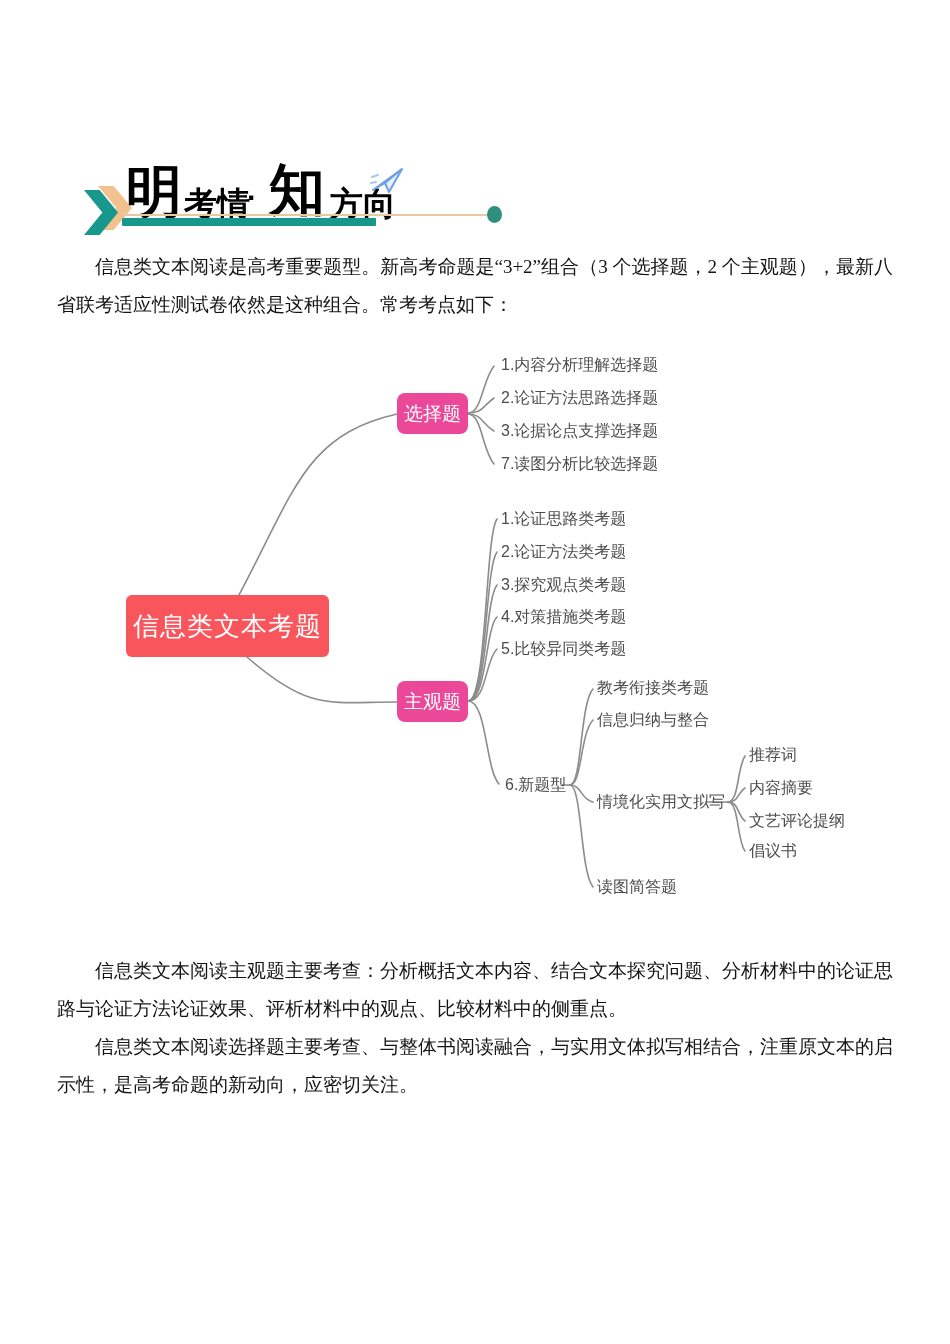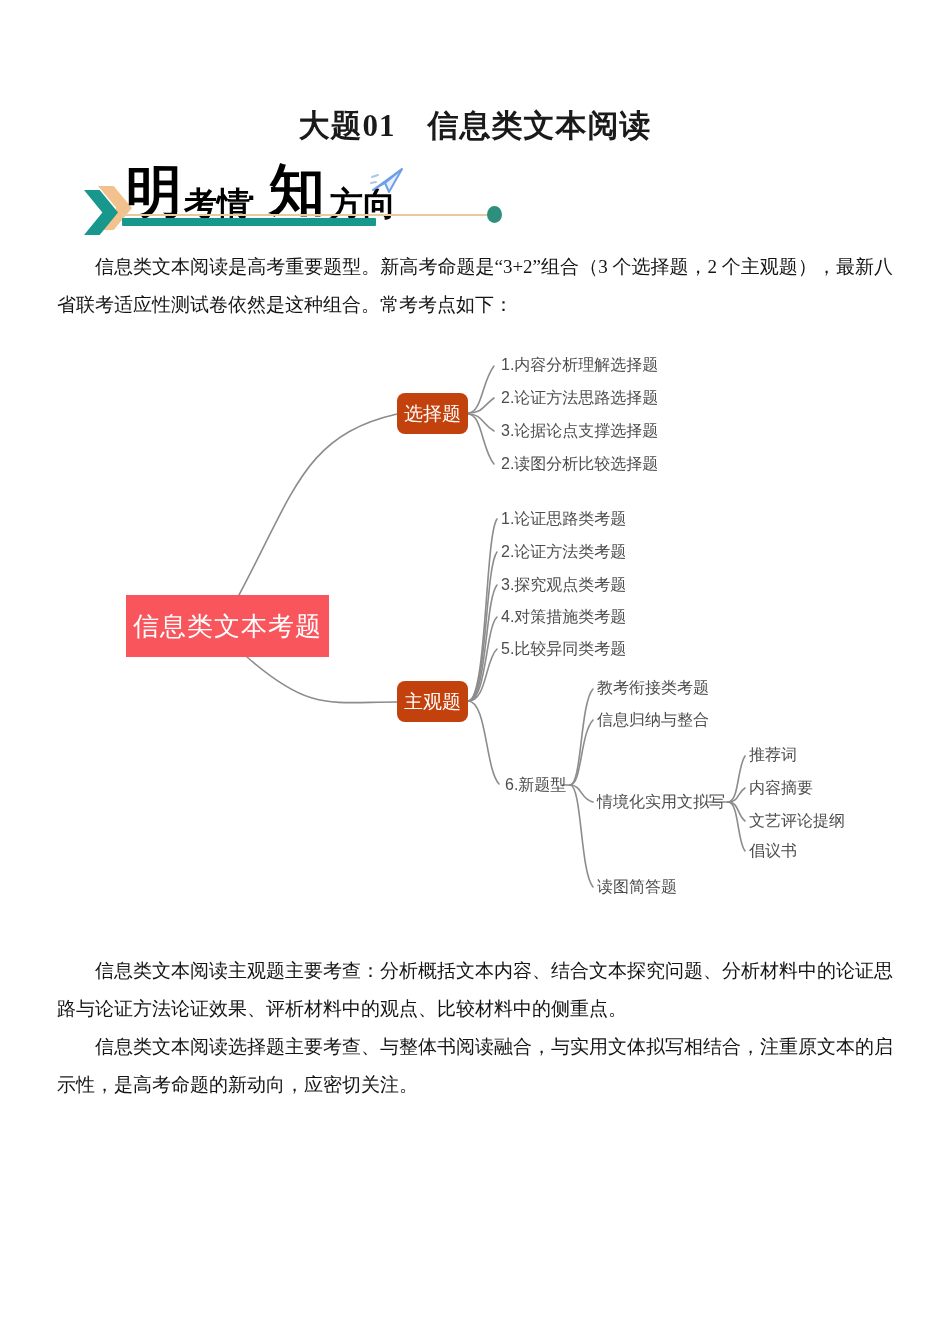--- a/index.html
+++ b/index.html
@@ -54,7 +54,6 @@
 
 <div class="page">
 
-  <h1 class="title">大题01　信息类文本阅读</h1>
 
   <div class="banner">
     <div class="chev orange"></div>

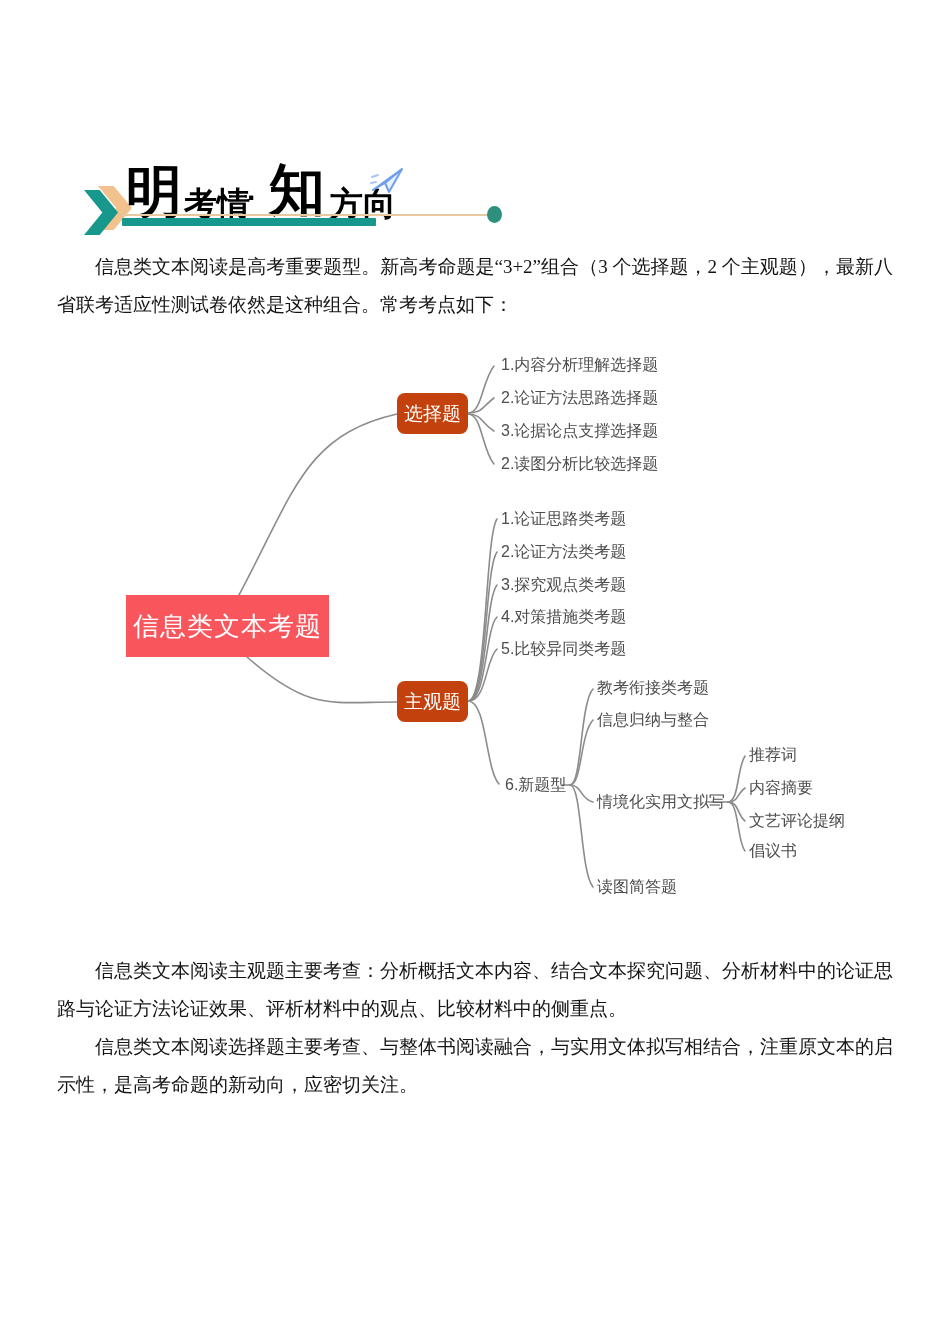--- a/index.html
+++ b/index.html
@@ -43,7 +43,7 @@
     color:#ffffff;font-family:"Liberation Sans","DejaVu Sans",sans-serif;}
   .node.root{left:126px;top:595px;width:203px;height:62px;background:#f8565c;
     border-radius:0;font-size:26px;letter-spacing:1px;}
-  .node.branch{width:71px;height:41px;background:#c2410c;border-radius:8px;font-size:19px;}
+  .node.branch{width:71px;height:41px;background:#ec4899;border-radius:8px;font-size:19px;}
   .node.branch.choice{left:397px;top:393px;}
   .node.branch.subjective{left:397px;top:681px;}
   .leaf{position:absolute;font-size:16px;line-height:20px;color:#4d4d4d;white-space:nowrap;

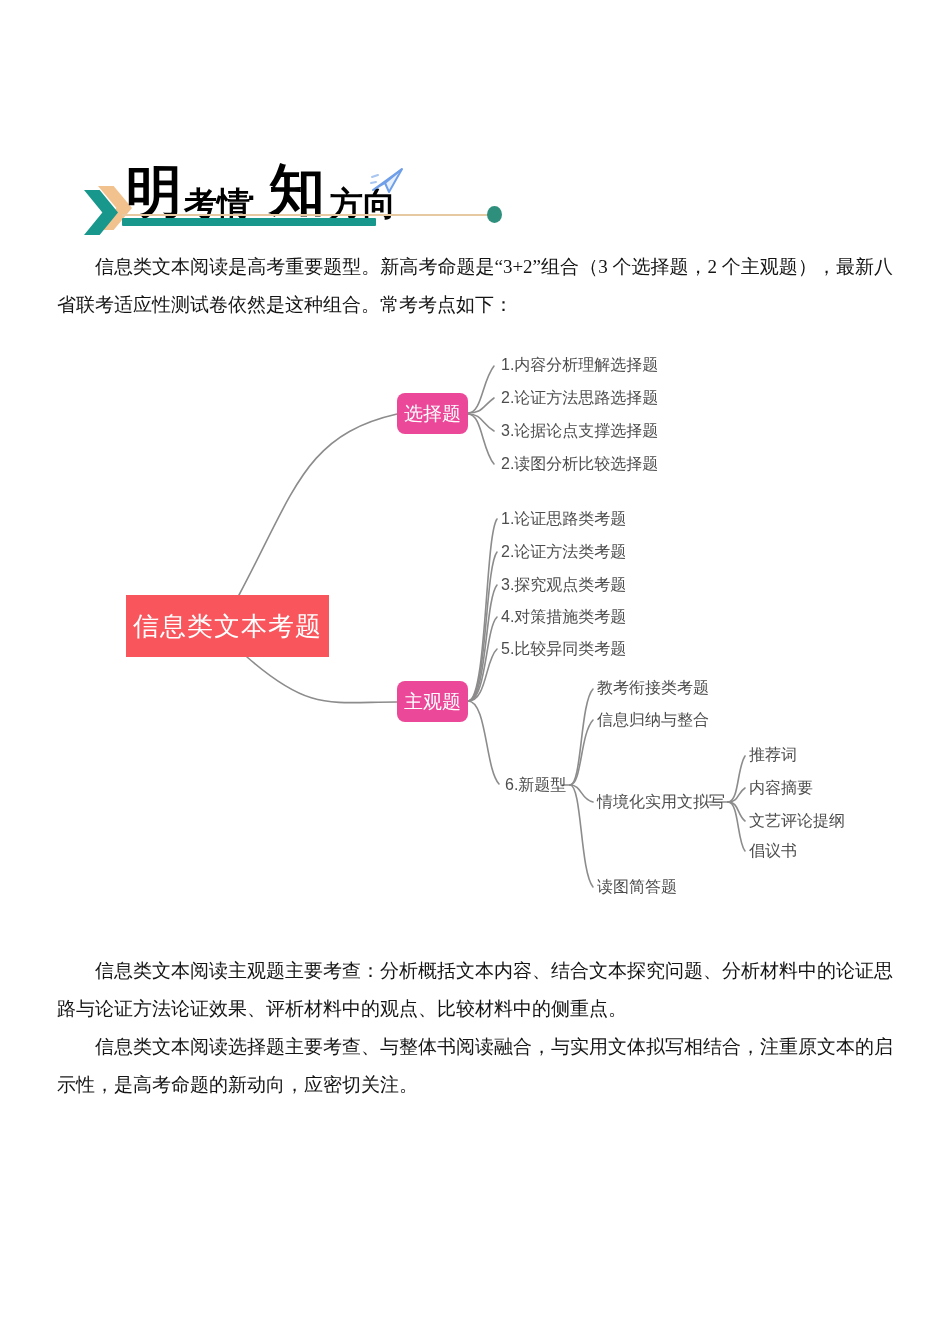--- a/index.html
+++ b/index.html
@@ -117,7 +117,7 @@
     <span class="leaf" style="left:501px;top:355px;">1.内容分析理解选择题</span>
     <span class="leaf" style="left:501px;top:388px;">2.论证方法思路选择题</span>
     <span class="leaf" style="left:501px;top:421px;">3.论据论点支撑选择题</span>
-    <span class="leaf" style="left:501px;top:454px;">2.读图分析比较选择题</span>
+    <span class="leaf" style="left:501px;top:454px;">7.读图分析比较选择题</span>
 
     <span class="leaf" style="left:501px;top:509px;">1.论证思路类考题</span>
     <span class="leaf" style="left:501px;top:542px;">2.论证方法类考题</span>

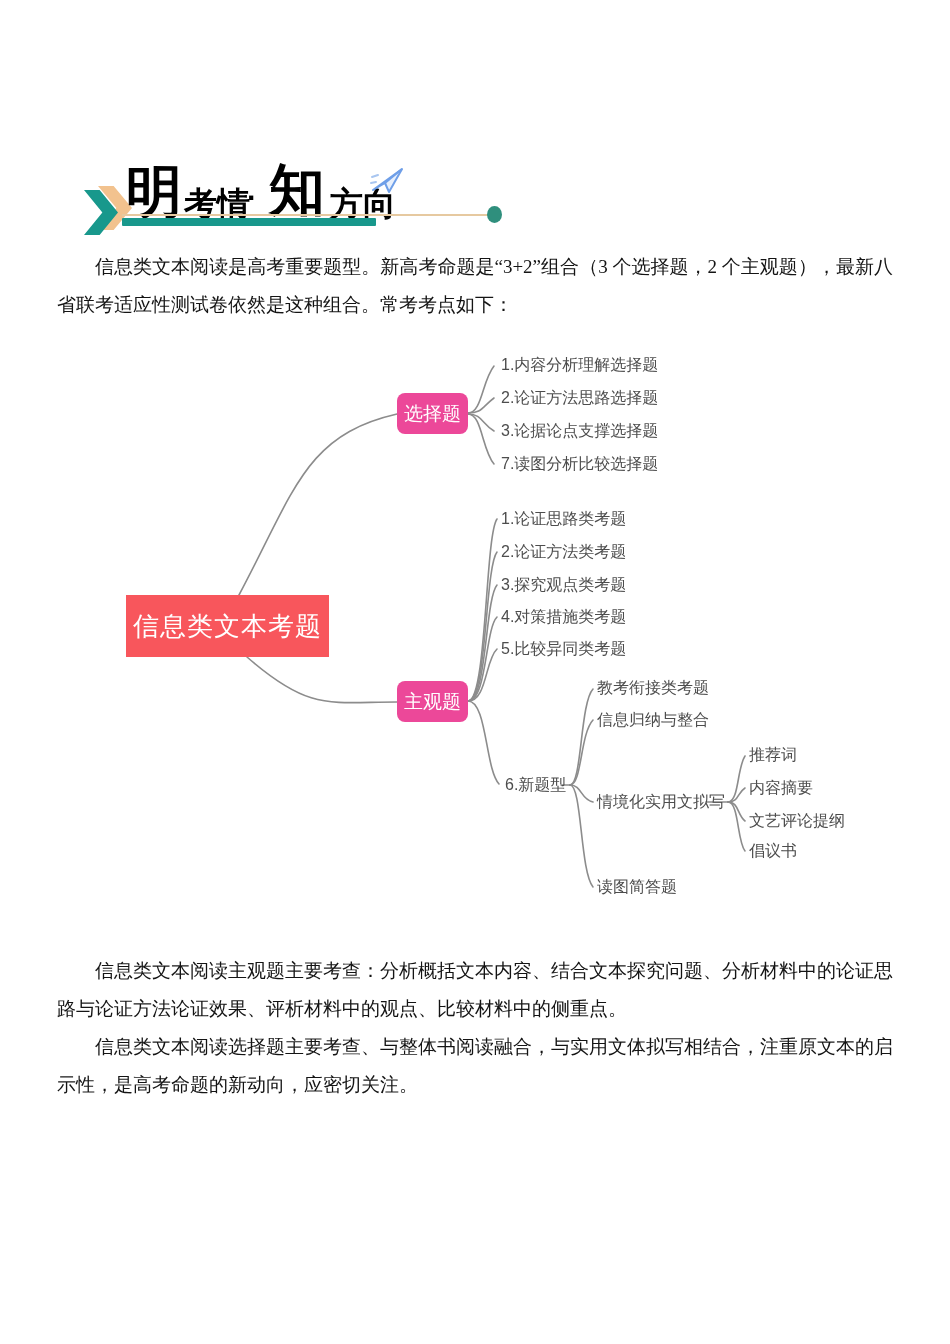--- a/index.html
+++ b/index.html
@@ -42,7 +42,7 @@
   .node{position:absolute;display:flex;align-items:center;justify-content:center;
     color:#ffffff;font-family:"Liberation Sans","DejaVu Sans",sans-serif;}
   .node.root{left:126px;top:595px;width:203px;height:62px;background:#f8565c;
-    border-radius:0;font-size:26px;letter-spacing:1px;}
+    border-radius:6px;font-size:26px;letter-spacing:1px;}
   .node.branch{width:71px;height:41px;background:#ec4899;border-radius:8px;font-size:19px;}
   .node.branch.choice{left:397px;top:393px;}
   .node.branch.subjective{left:397px;top:681px;}

